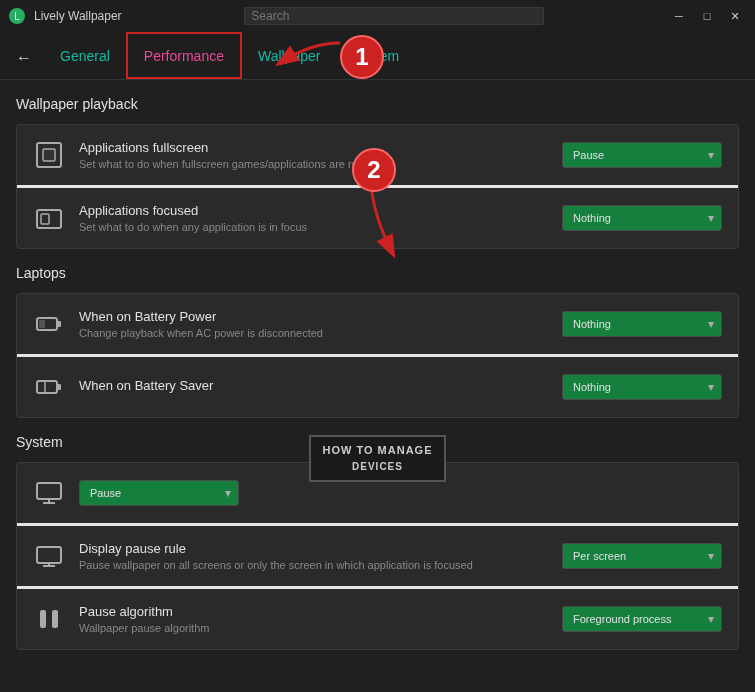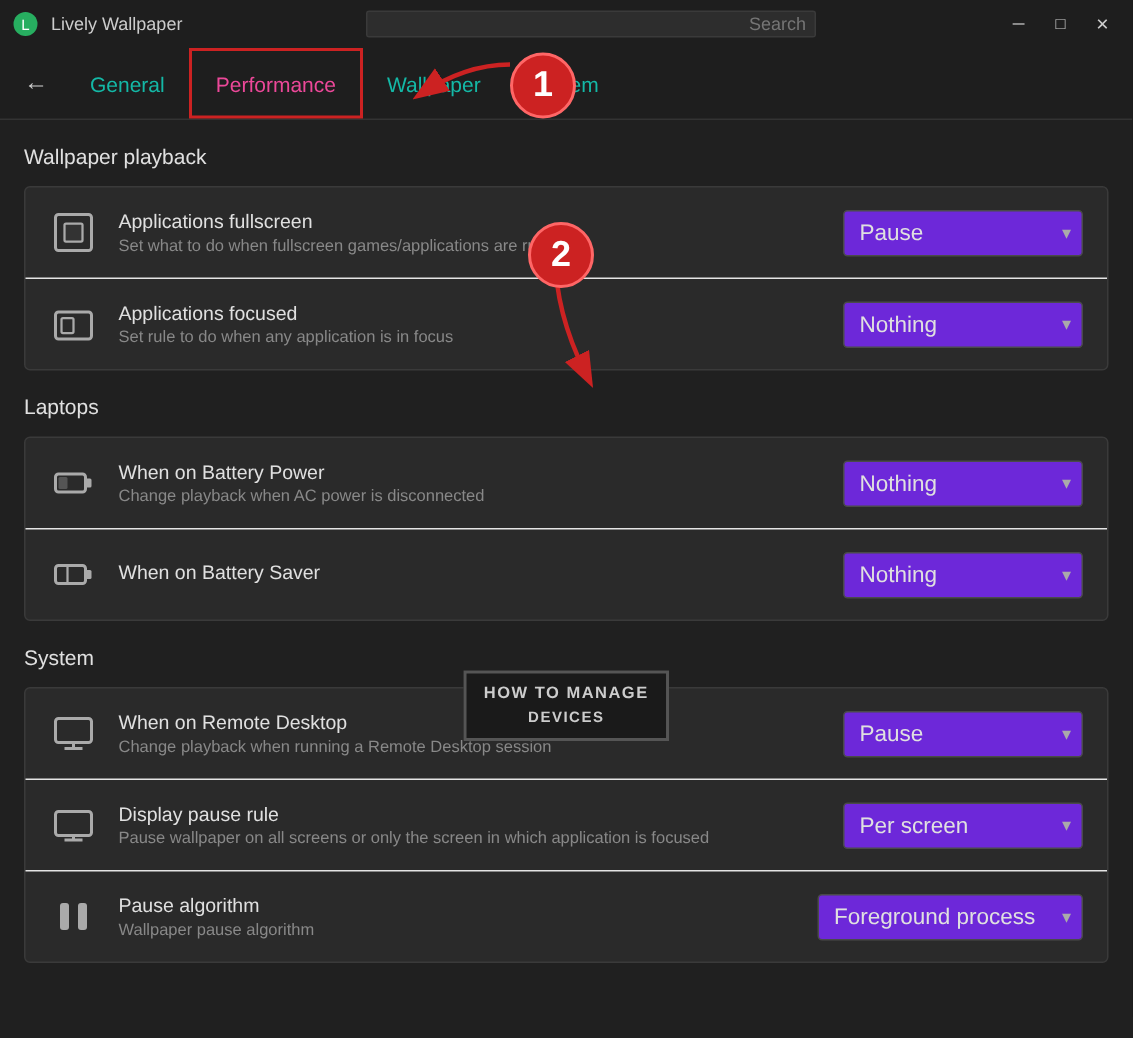--- a/index.html
+++ b/index.html
@@ -41,7 +41,6 @@
       padding: 0 6px;
       color: #ccc;
       font-size: 12px;
-      text-align: right;
     }
     .title-bar-controls {
       display: flex;

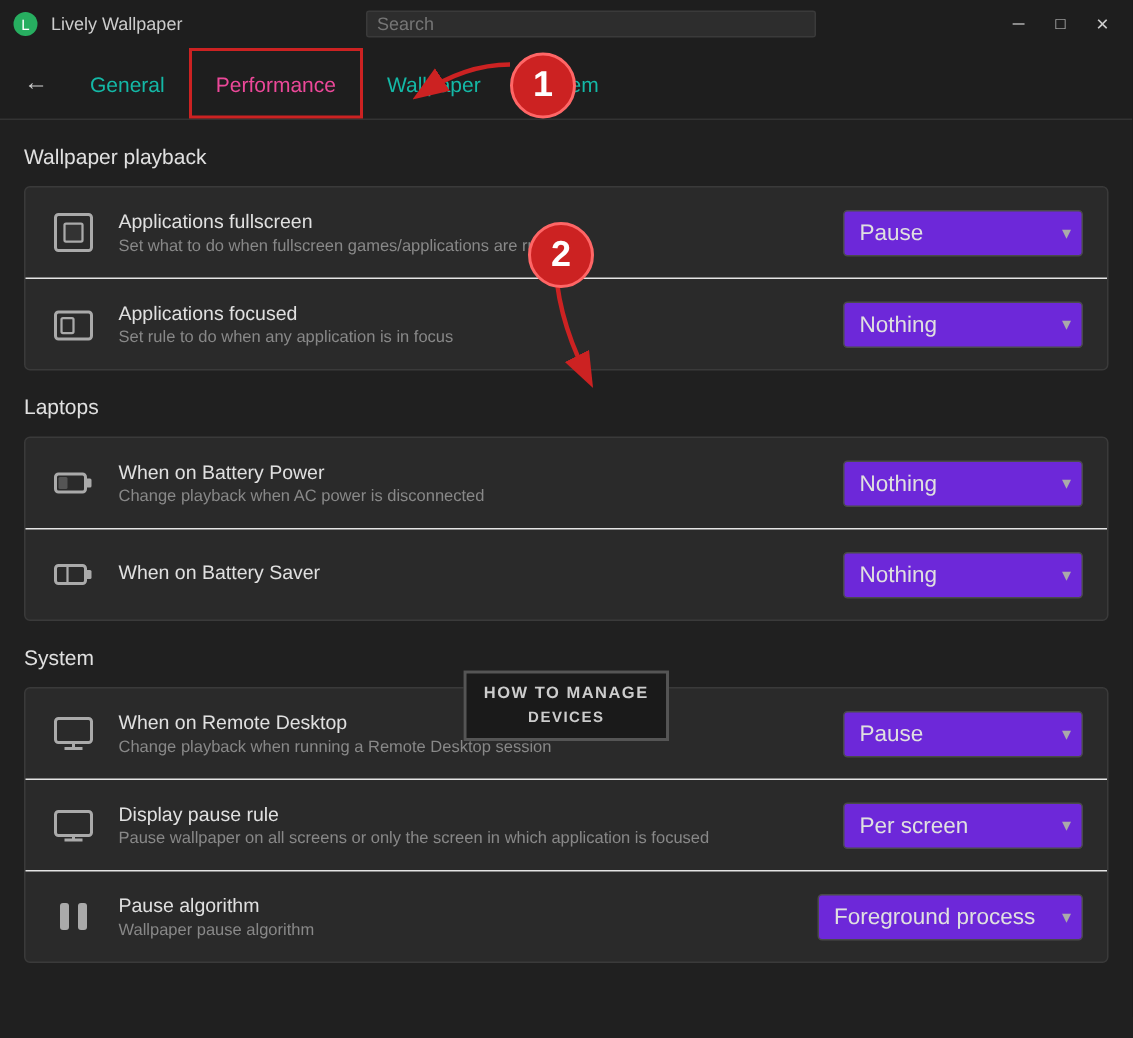--- a/index.html
+++ b/index.html
@@ -125,7 +125,7 @@
       display: flex;
       align-items: center;
       padding: 14px 16px;
-      border-bottom: 1px solid #e5e5e5;
+      border-bottom: 3px solid #e5e5e5;
     }
     .setting-row:last-child {
       border-bottom: none;

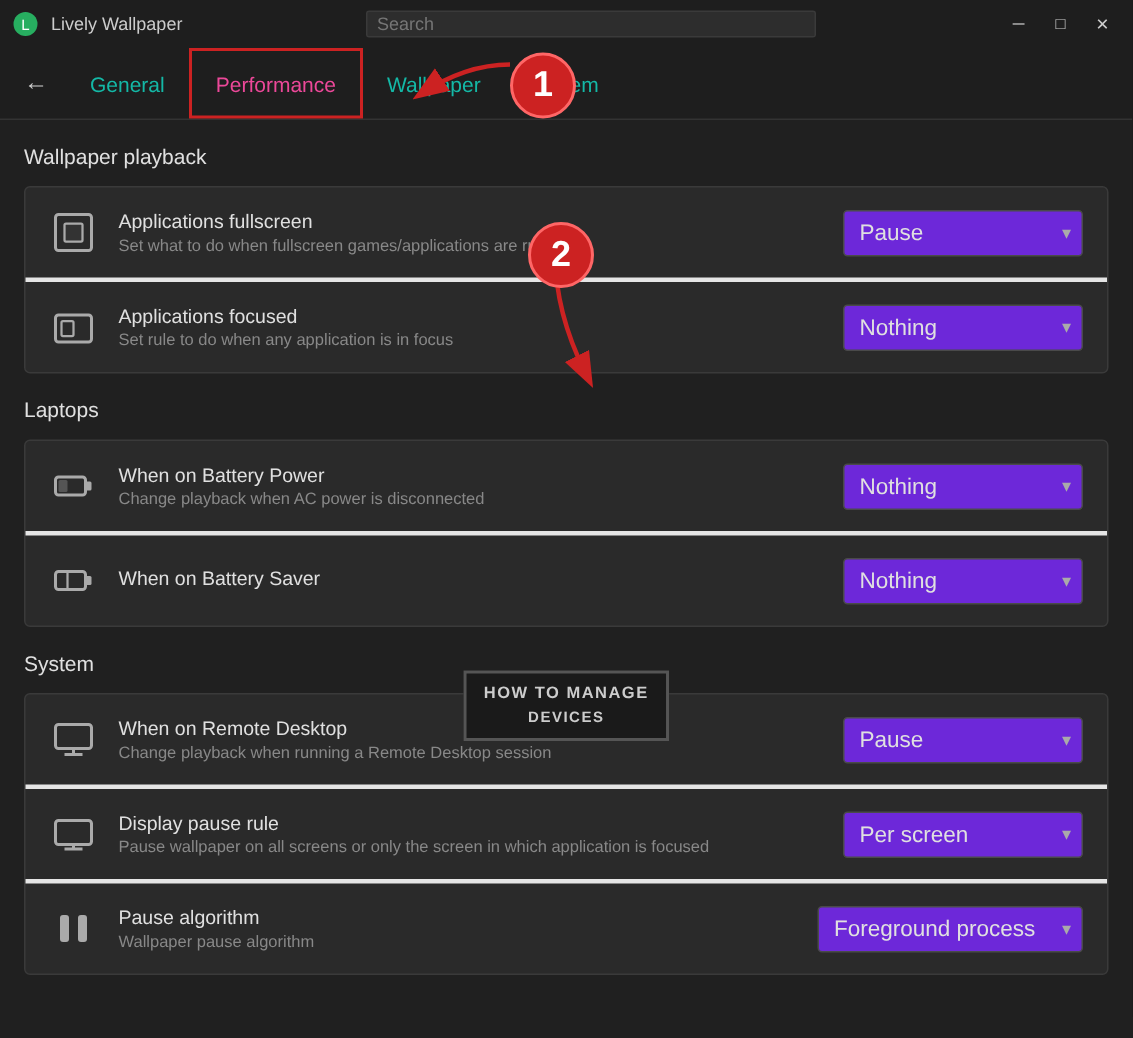--- a/index.html
+++ b/index.html
@@ -153,11 +153,11 @@
       color: #888;
     }
     .setting-dropdown {
-      background: #6d28d9;
+      background: #15803d;
       border: 1px solid #4a4a4a;
       color: #e0e0e0;
       padding: 6px 30px 6px 10px;
-      font-size: 15px;
+      font-size: 11px;
       border-radius: 3px;
       cursor: pointer;
       appearance: none;

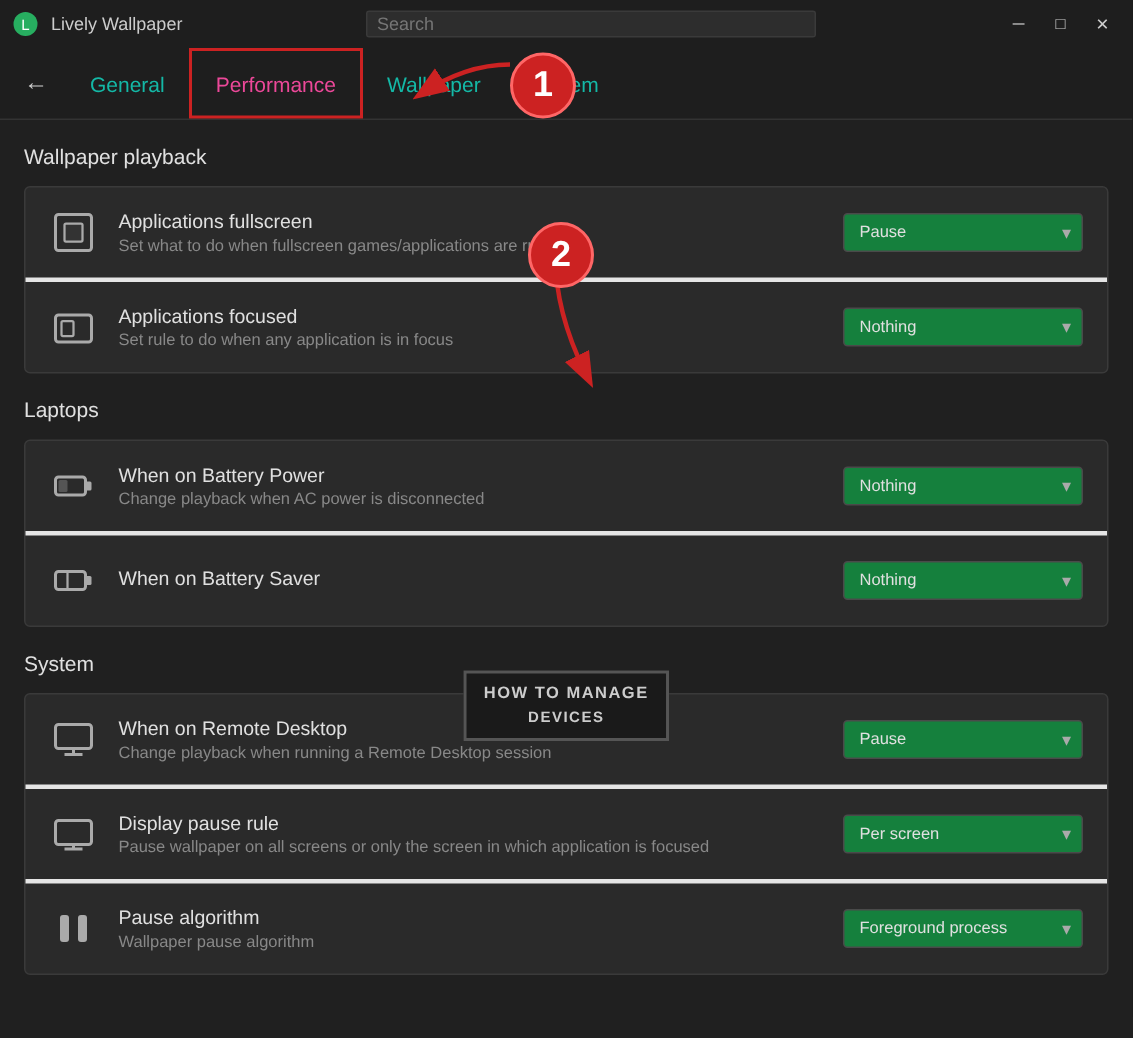--- a/index.html
+++ b/index.html
@@ -289,7 +289,7 @@
           </div>
           <div class="setting-text">
             <div class="setting-title">Applications focused</div>
-            <div class="setting-desc">Set rule to do when any application is in focus</div>
+            <div class="setting-desc">Set what to do when any application is in focus</div>
           </div>
           <div class="dropdown-wrapper">
             <select class="setting-dropdown">

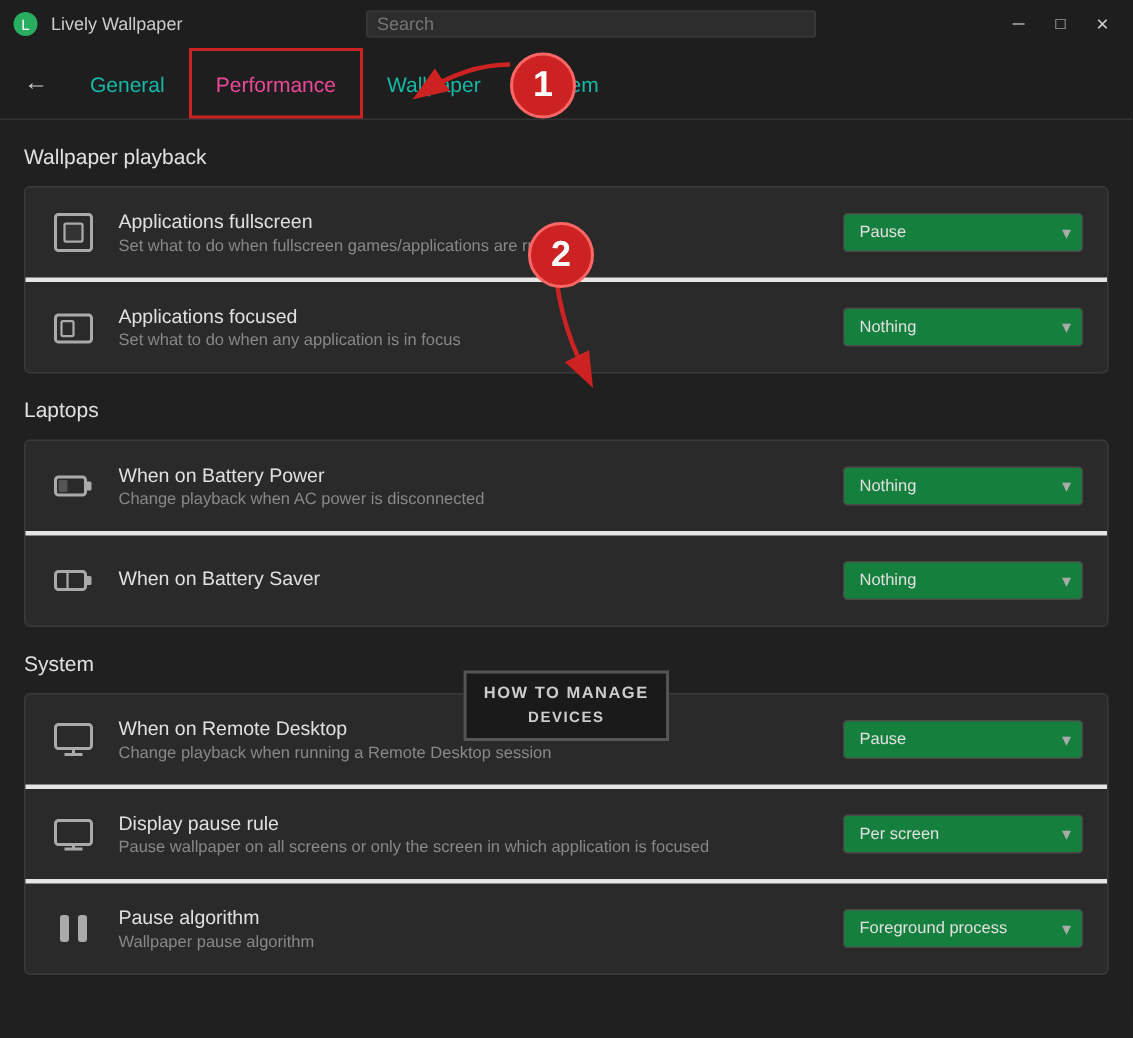--- a/index.html
+++ b/index.html
@@ -445,7 +445,7 @@
 
     <div style="position:absolute; top:148px; left:352px; width:44px; height:44px; border-radius:50%; background:#cc2222; color:#fff; display:flex; align-items:center; justify-content:center; font-size:24px; font-weight:bold; border:2px solid #ff6666; z-index:100;">2</div>
 
-    <div style="position:absolute; bottom:198px; left:50%; transform:translateX(-50%); border:2px solid #555; background:#1a1a1a; padding:6px 12px; text-align:center; font-size:11px; font-weight:bold; color:#ccc; letter-spacing:1px; line-height:1.4; white-space:nowrap;">
+    <div style="position:absolute; bottom:210px; left:50%; transform:translateX(-50%); border:2px solid #555; background:#1a1a1a; padding:6px 12px; text-align:center; font-size:11px; font-weight:bold; color:#ccc; letter-spacing:1px; line-height:1.4; white-space:nowrap;">
       <span>HOW TO MANAGE</span><br>
       <span style="font-size:10px;">DEVICES</span>
     </div>

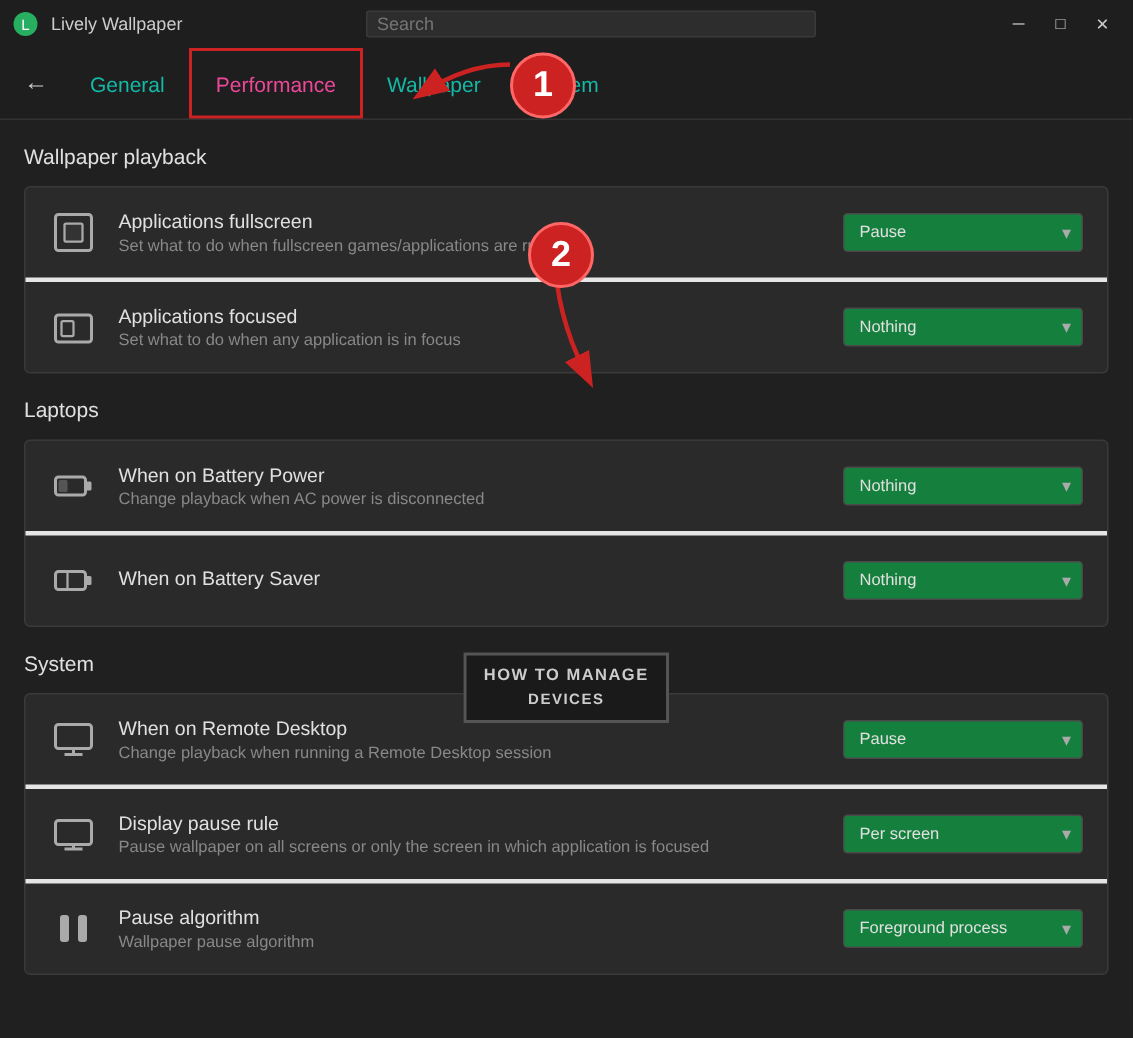--- a/index.html
+++ b/index.html
@@ -364,10 +364,6 @@
               <line x1="14" y1="20" x2="14" y2="24" stroke="#aaa" stroke-width="2"></line>
             </svg>
           </div>
-          <div class="setting-text">
-            <div class="setting-title">When on Remote Desktop</div>
-            <div class="setting-desc">Change playback when running a Remote Desktop session</div>
-          </div>
           <div class="dropdown-wrapper">
             <select class="setting-dropdown">
               <option selected="">Pause</option>

